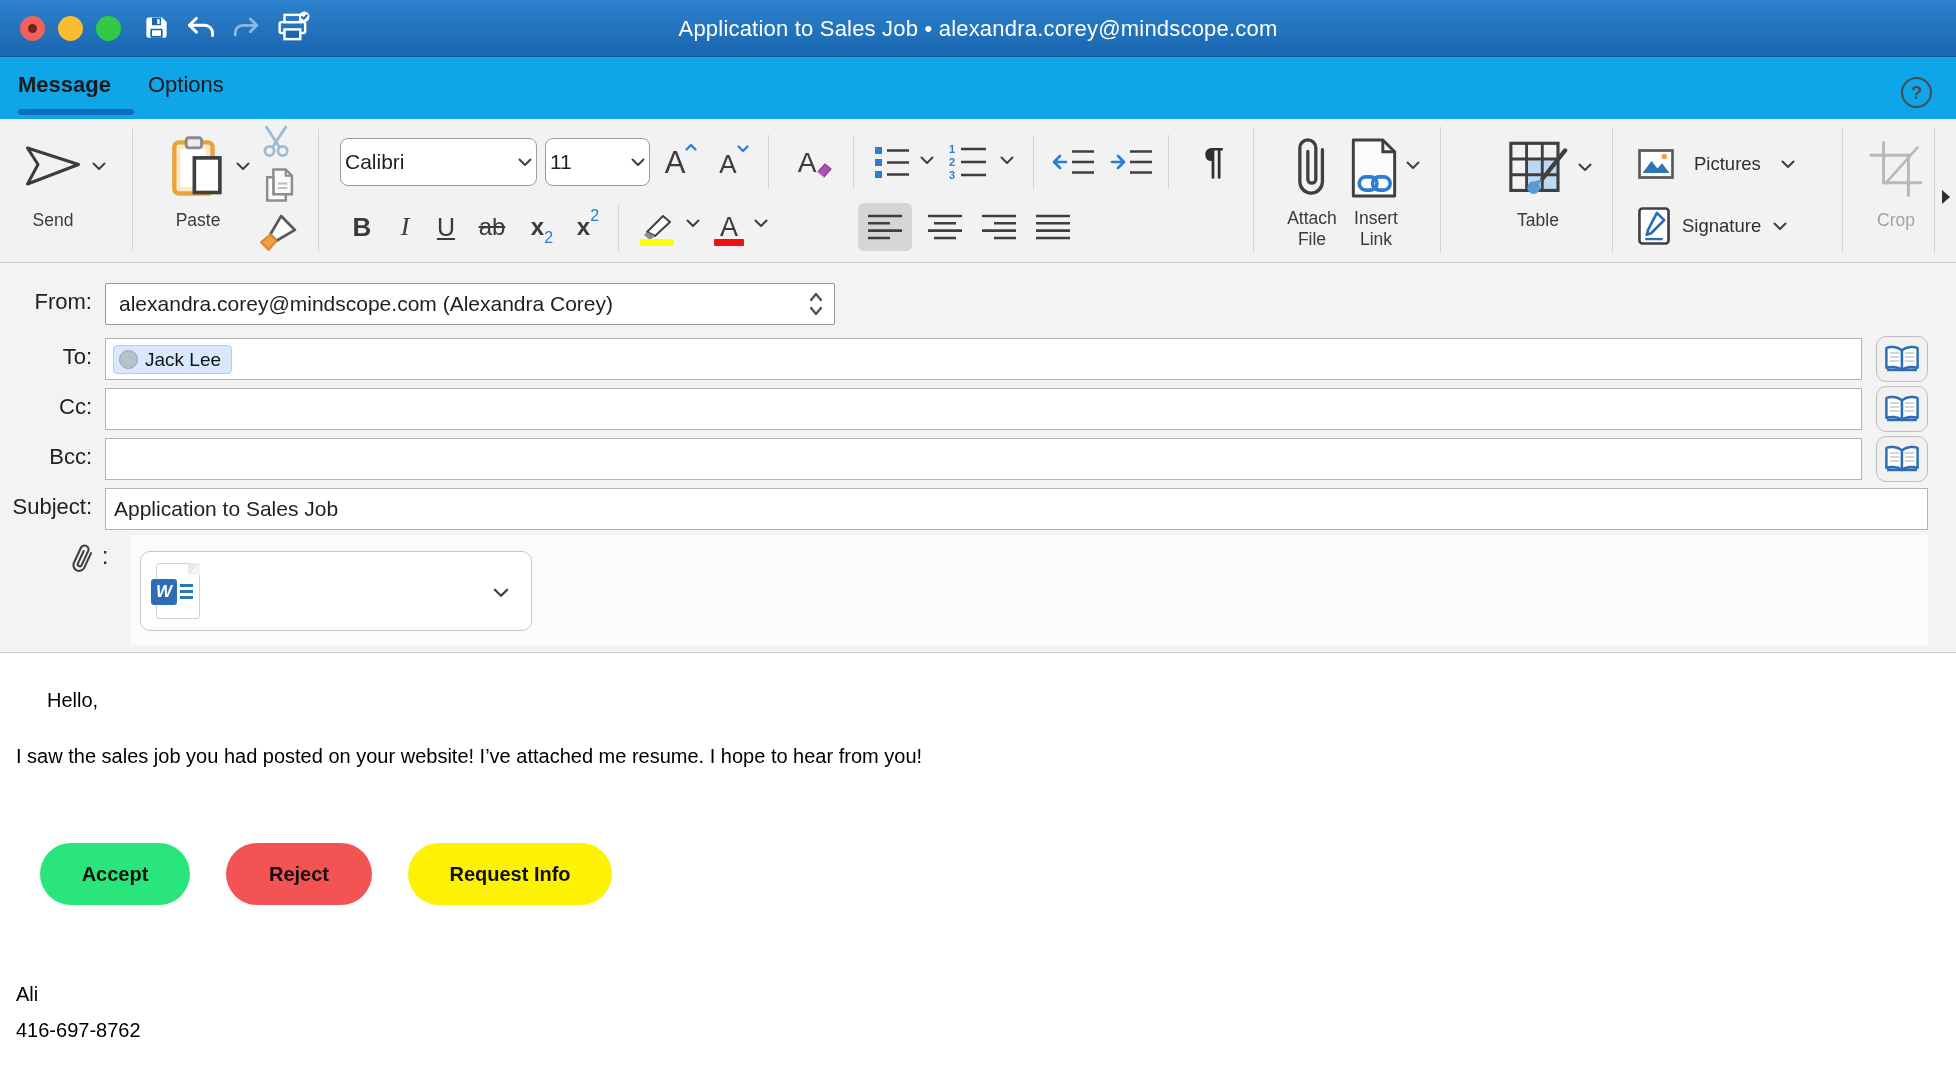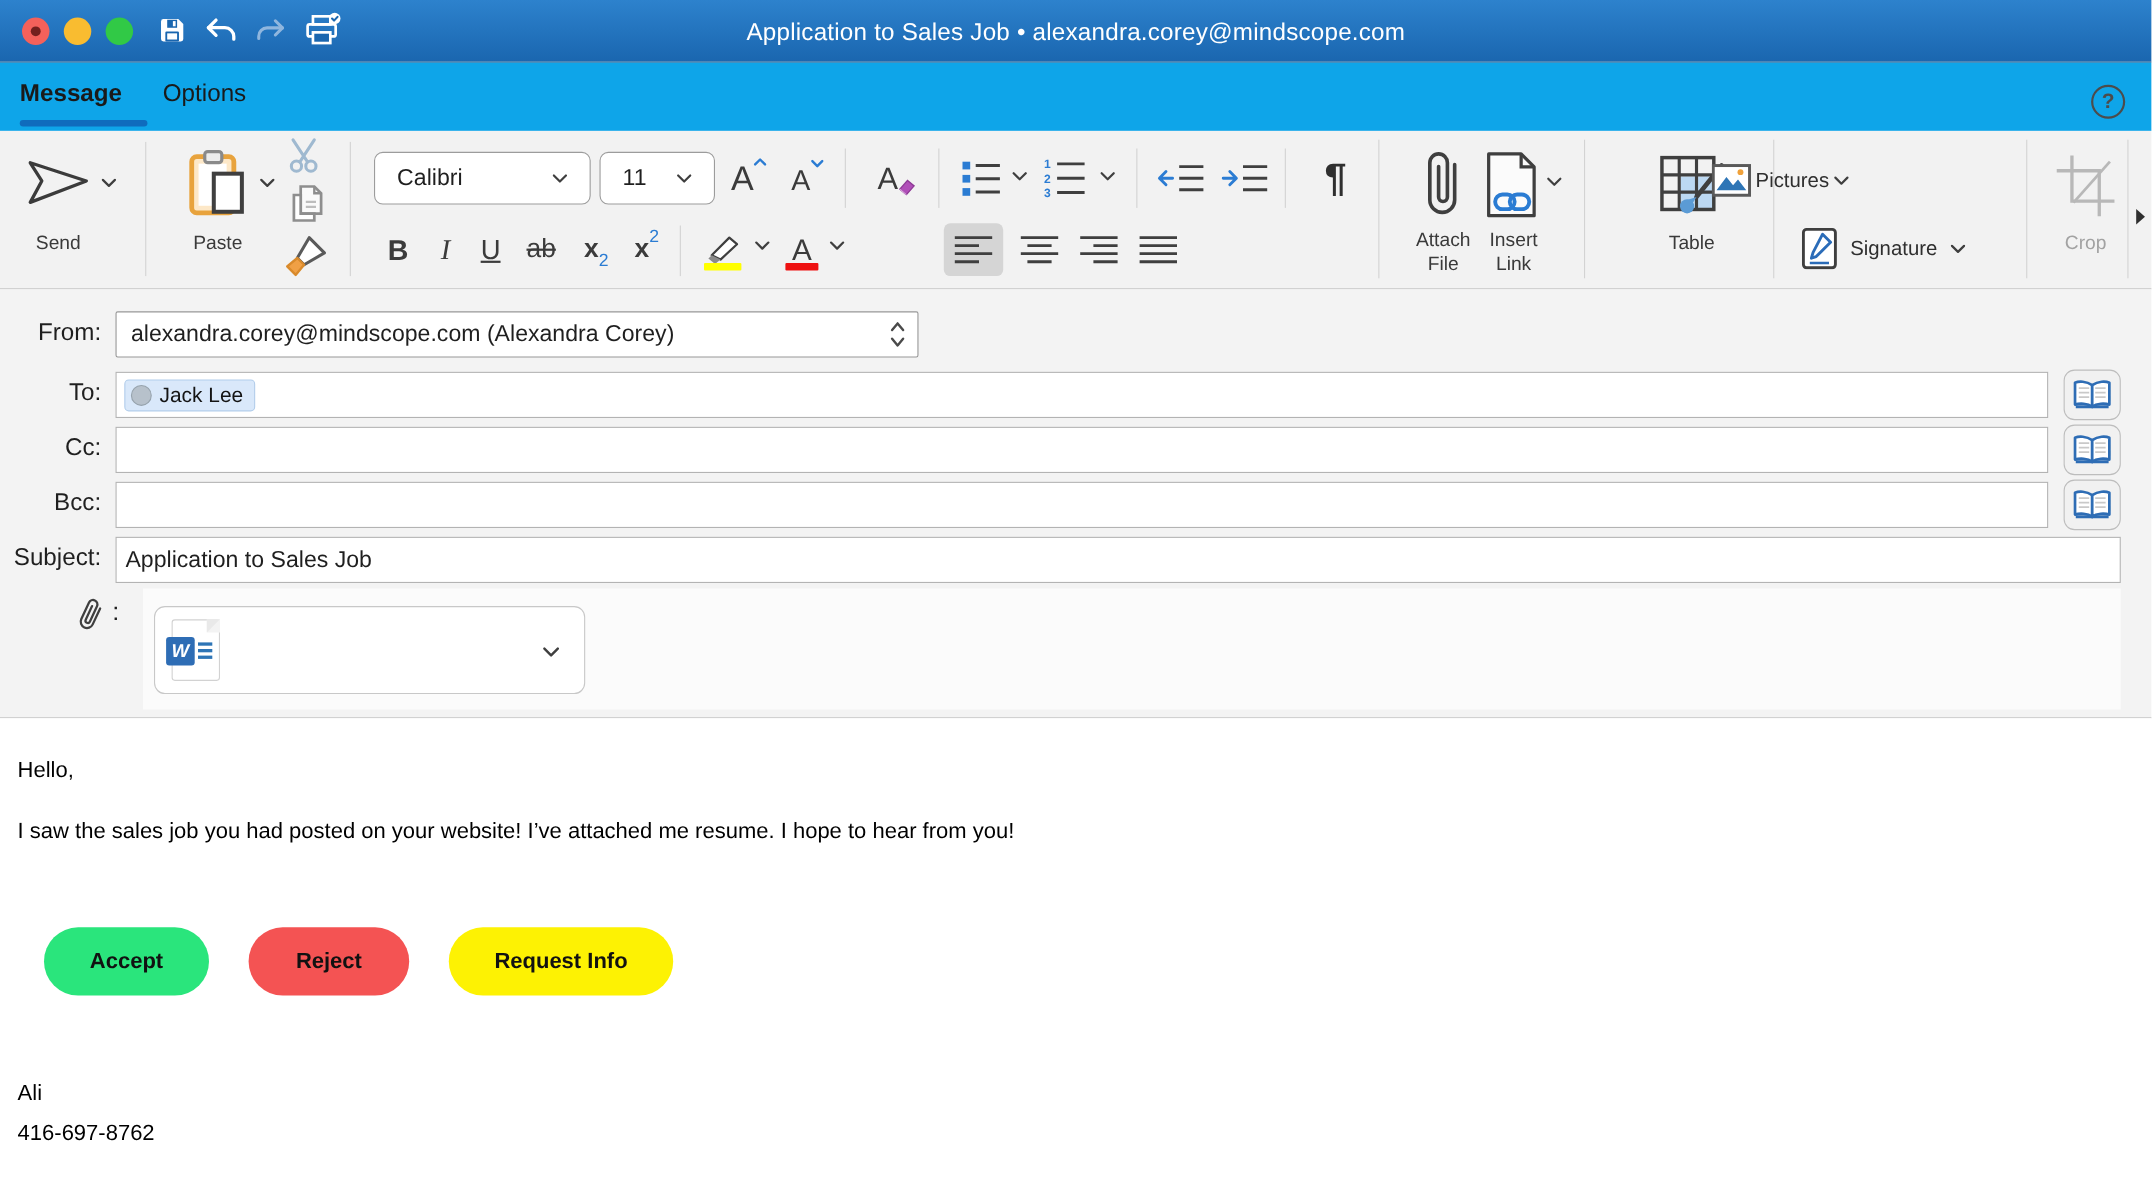--- a/index.html
+++ b/index.html
@@ -35,7 +35,7 @@
   .rlbl { position:absolute; font-size:17.5px; color:#3a3a3a; text-align:center; line-height:21px; }
   .rbtn { position:absolute; background:none; border:none; display:flex; align-items:center; justify-content:center; }
   .combo { position:absolute; height:48px; background:#ffffff; border:1.5px solid #9c9c9c; border-radius:8px;
-    display:flex; align-items:center; font-size:21px; color:#1f1f1f; padding:0 20px; justify-content:space-between; }
+    display:flex; align-items:center; font-size:21px; color:#1f1f1f; padding:0 4px; justify-content:space-between; }
   .ltr { color:#3b3b3b; }
   .alignbtn { position:absolute; width:54px; height:48px; border:none; background:none; border-radius:6px;
     display:flex; align-items:center; justify-content:center; }

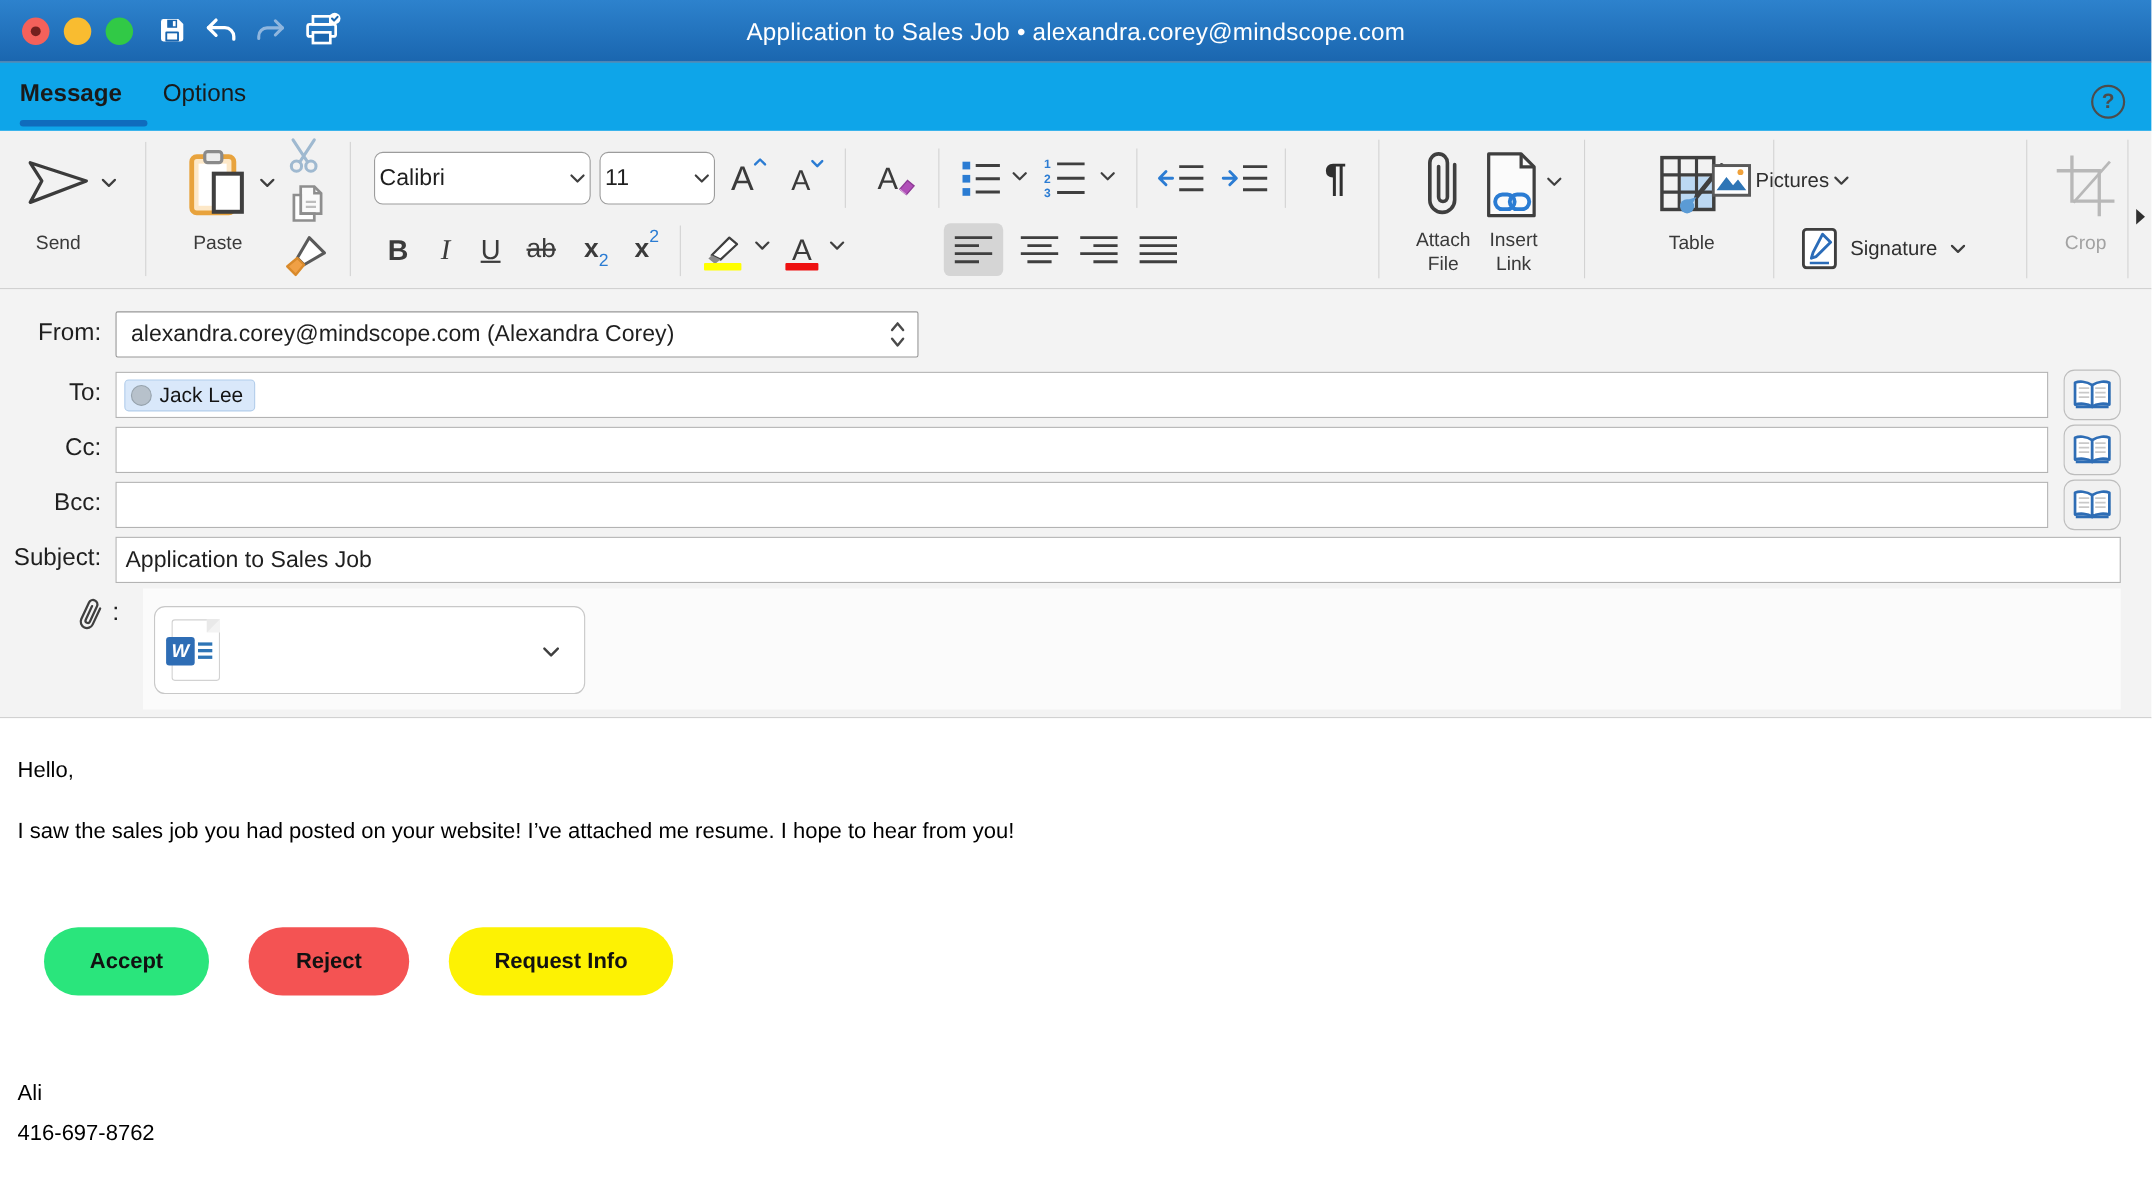--- a/index.html
+++ b/index.html
@@ -420,7 +420,7 @@
 
   <div class="vdiv" style="left:1612px; top:8px; height:126px;"></div>
 
-  <button class="rbtn" style="left:1556px; top:24px; width:160px; height:42px; justify-content:flex-start; gap:4px;">
+  <button class="rbtn" style="left:1638px; top:24px; width:160px; height:42px; justify-content:flex-start; gap:20px;">
     <span>
       <svg width="36" height="30" viewBox="0 0 24 20">
           <rect x="1" y="1" width="22" height="18" fill="#fff" stroke="#5a5a5a" stroke-width="1.8"></rect>

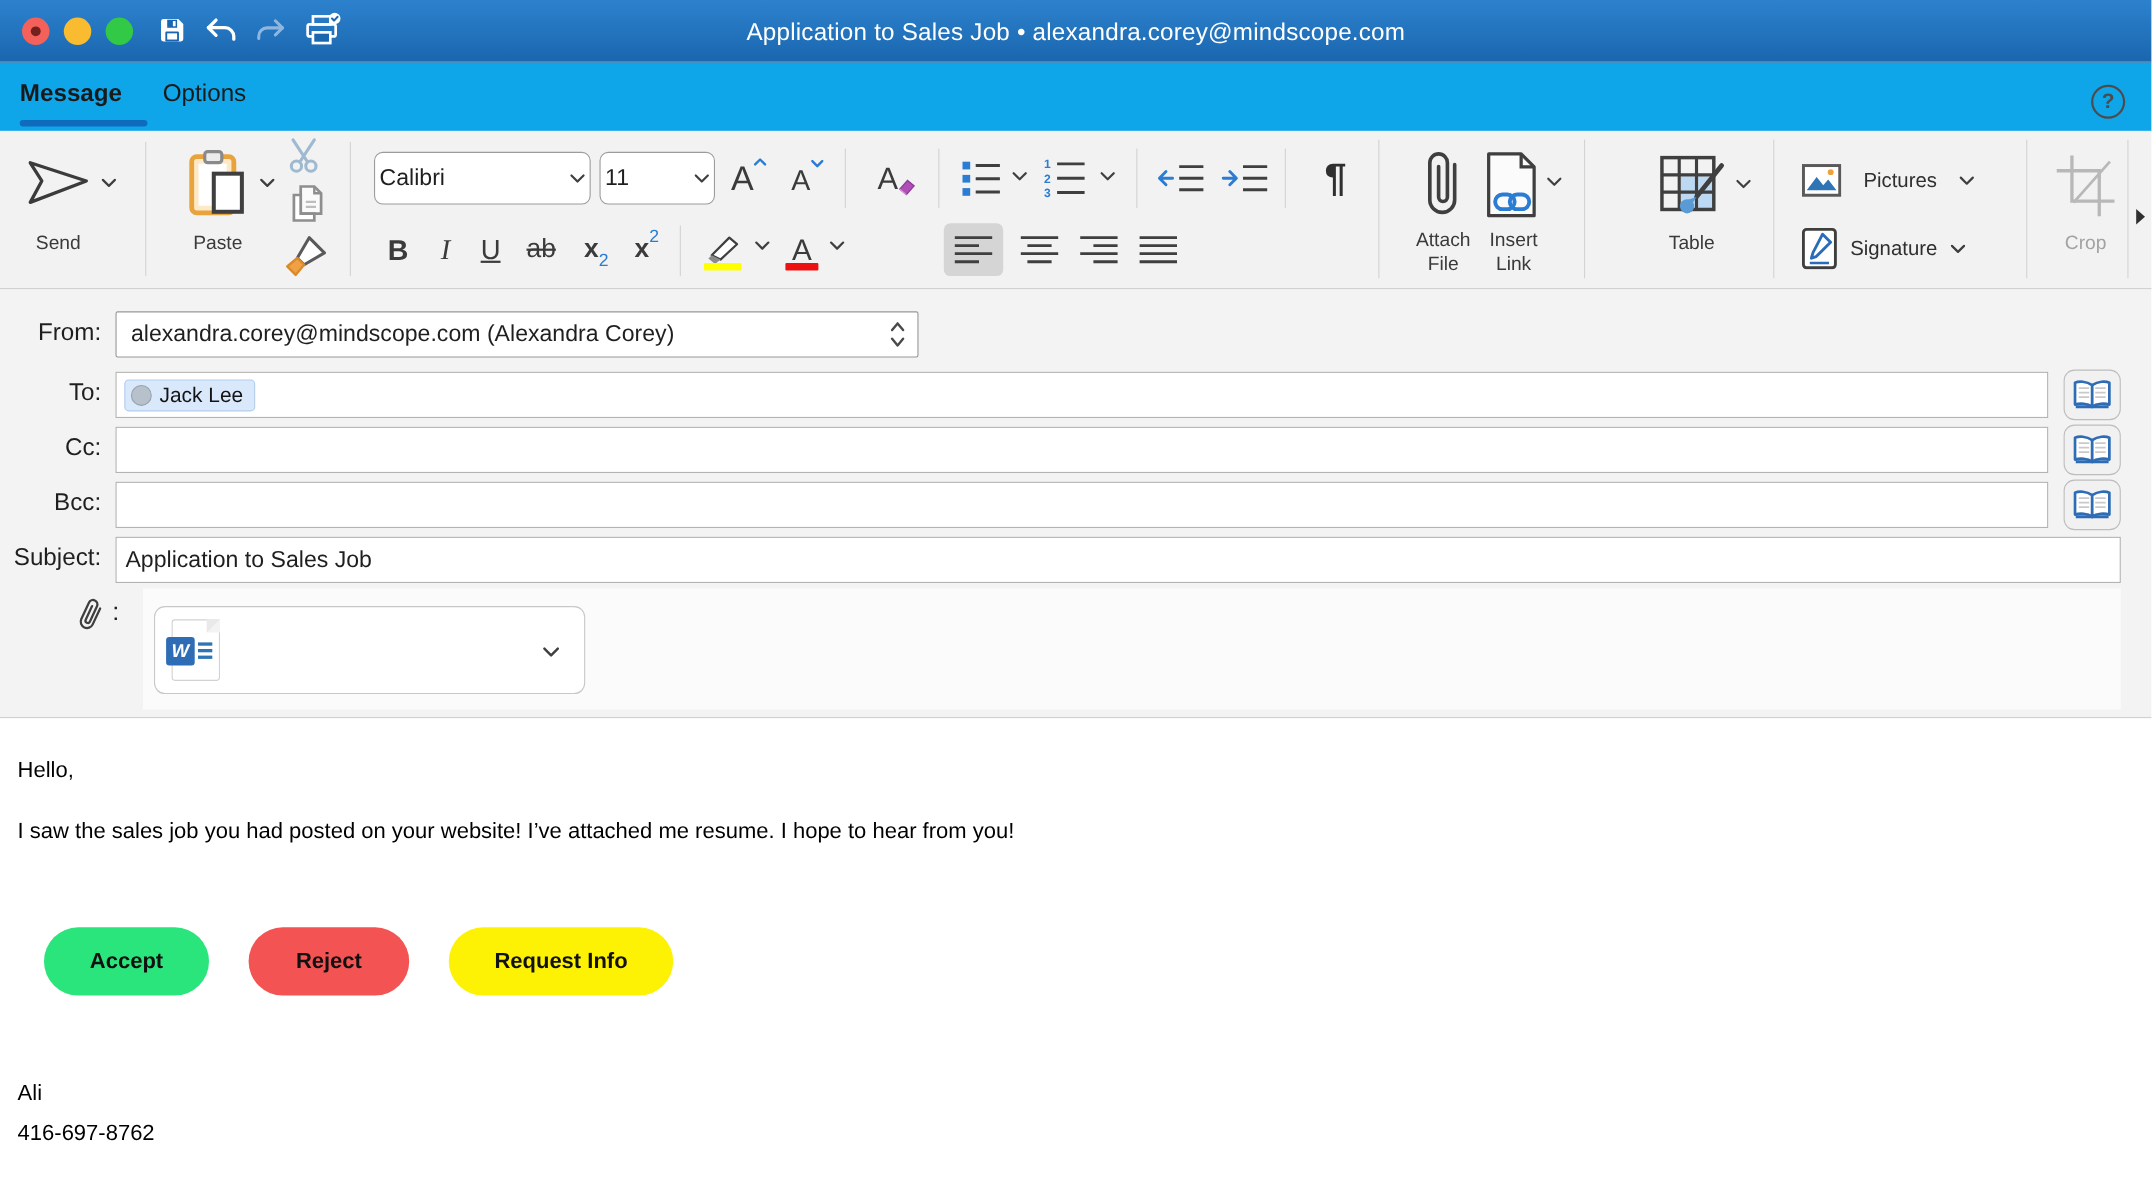--- a/index.html
+++ b/index.html
@@ -565,7 +565,7 @@
 </div>
 
 <div class="mailbody">
-  <div class="bodytext" style="top:36px;">Hello,</div>
+  <div class="bodytext" style="top:36px;margin-left:31px;">Hello,</div>
   <div class="bodytext" style="top:92px;">I saw the sales job you had posted on your website! I’ve attached me resume. I hope to hear from you!</div>
 
   <button class="pillbtn" style="left: 40px; top: 190px; width: 150px; background: rgb(42, 229, 124);">Accept</button>

